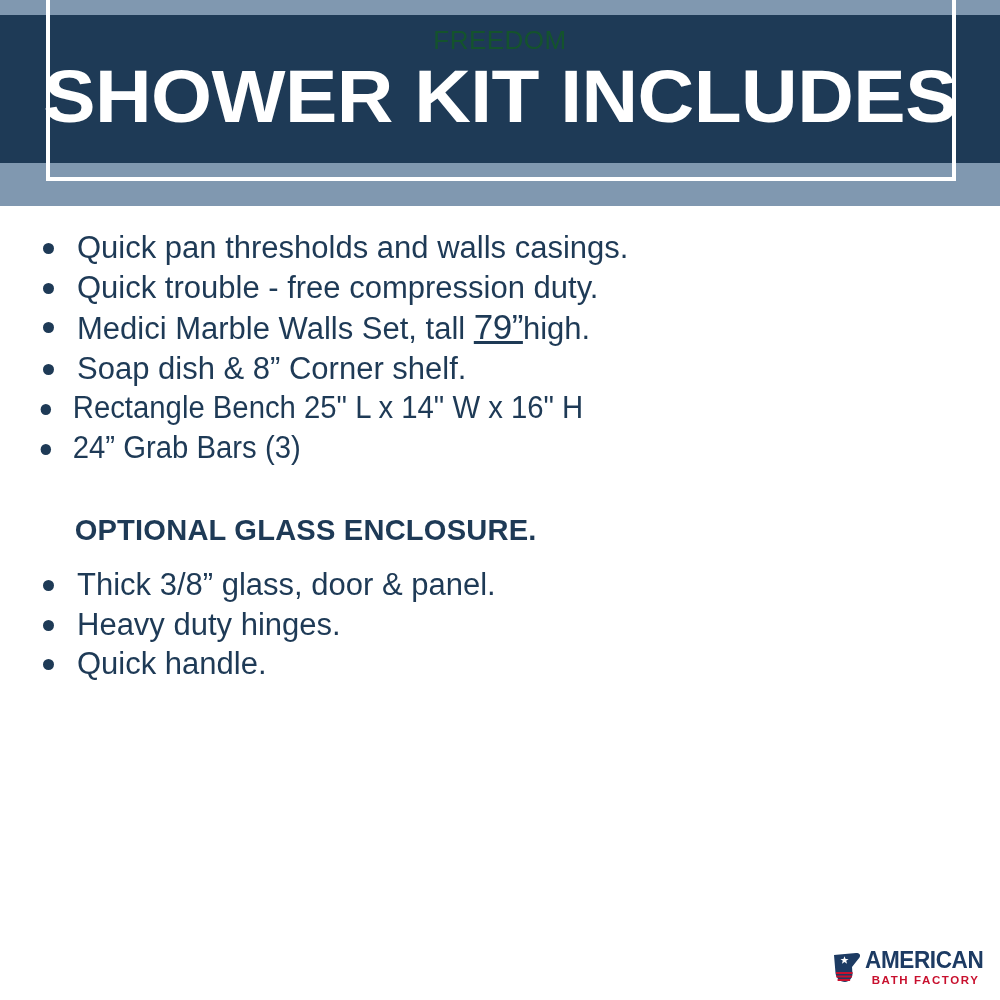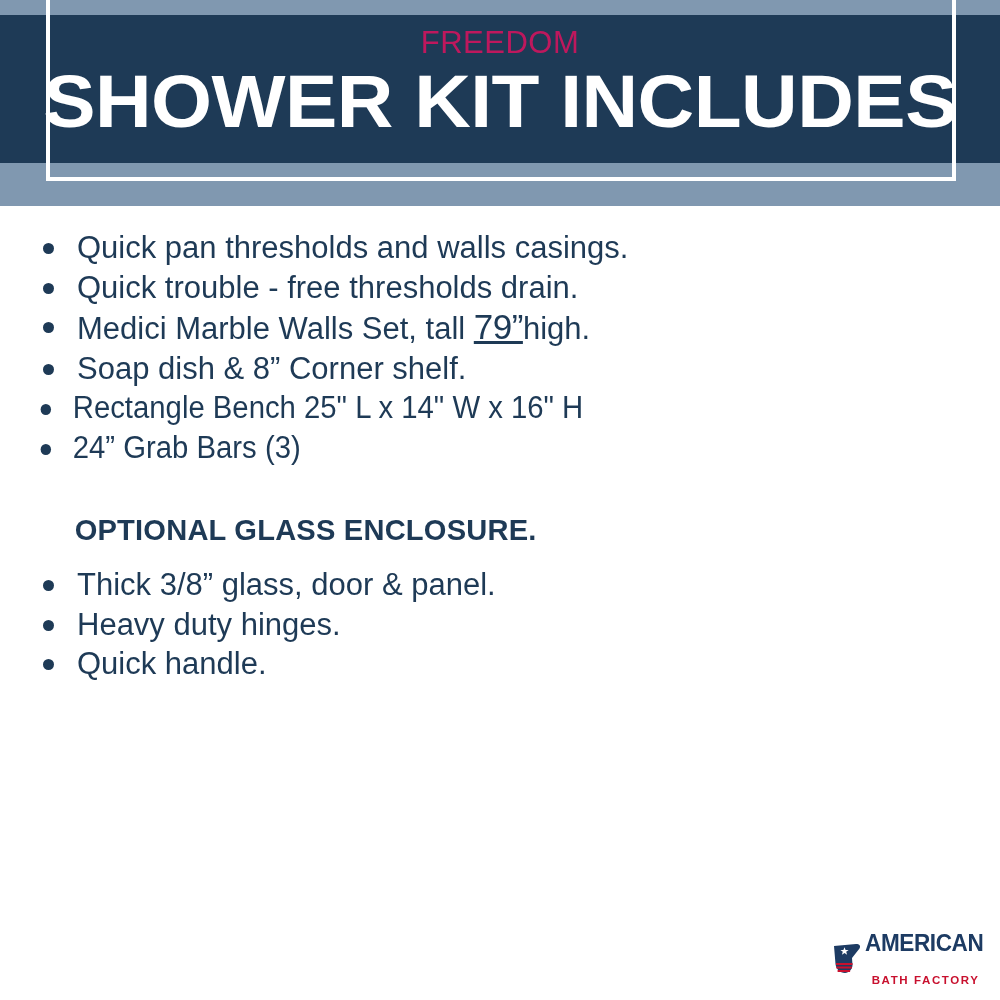--- a/index.html
+++ b/index.html
@@ -70,9 +70,9 @@
   }
 
   .eyebrow {
-    color:#be185d;
-    font-family:"Liberation Sans", sans-serif;
-    font-size:31px;
+    color:#14532d;
+    font-family:"Liberation Sans", sans-serif;
+    font-size:26px;
     font-weight:400;
     letter-spacing:0.5px;
     line-height:1;

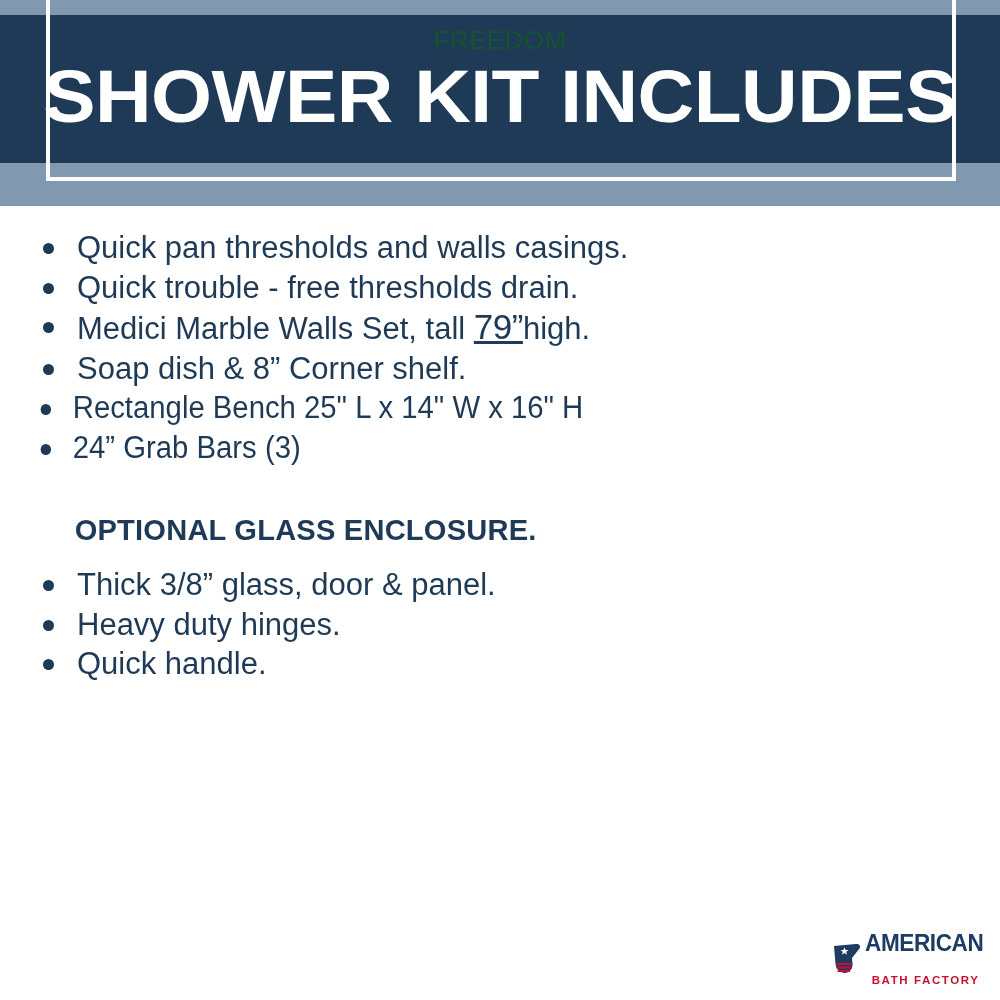--- a/index.html
+++ b/index.html
@@ -230,7 +230,7 @@
       </li>
       <li class="spec">
         <span class="bullet"></span>
-        <span>Quick trouble - free thresholds drain.</span>
+        <span>Quick trouble - free compression duty.</span>
       </li>
       <li class="spec">
         <span class="bullet"></span>

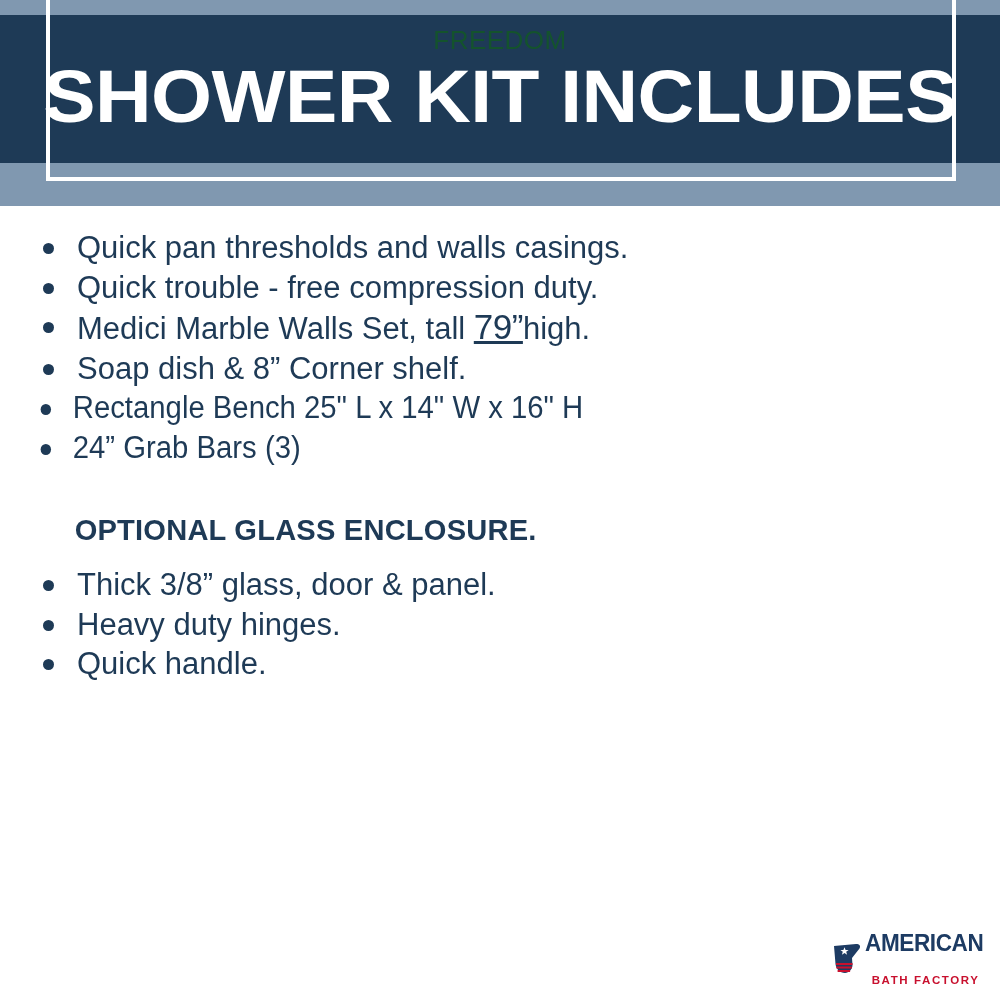--- a/index.html
+++ b/index.html
@@ -198,7 +198,7 @@
     font-size:11.5px;
     letter-spacing:1.6px;
     line-height:1;
-    margin-top:20px;
+    margin-top:3px;
     text-align:center;
     white-space:nowrap;
   }

